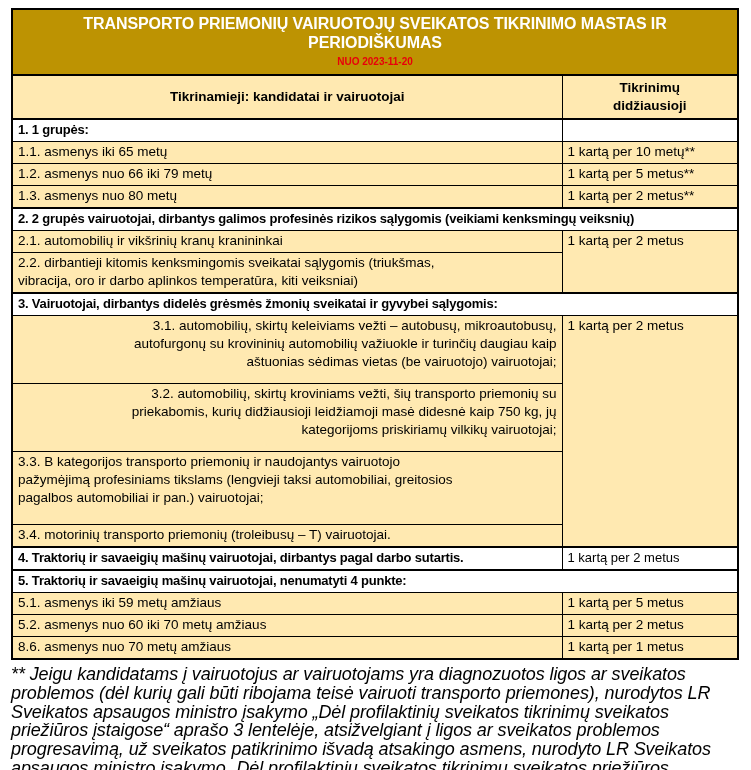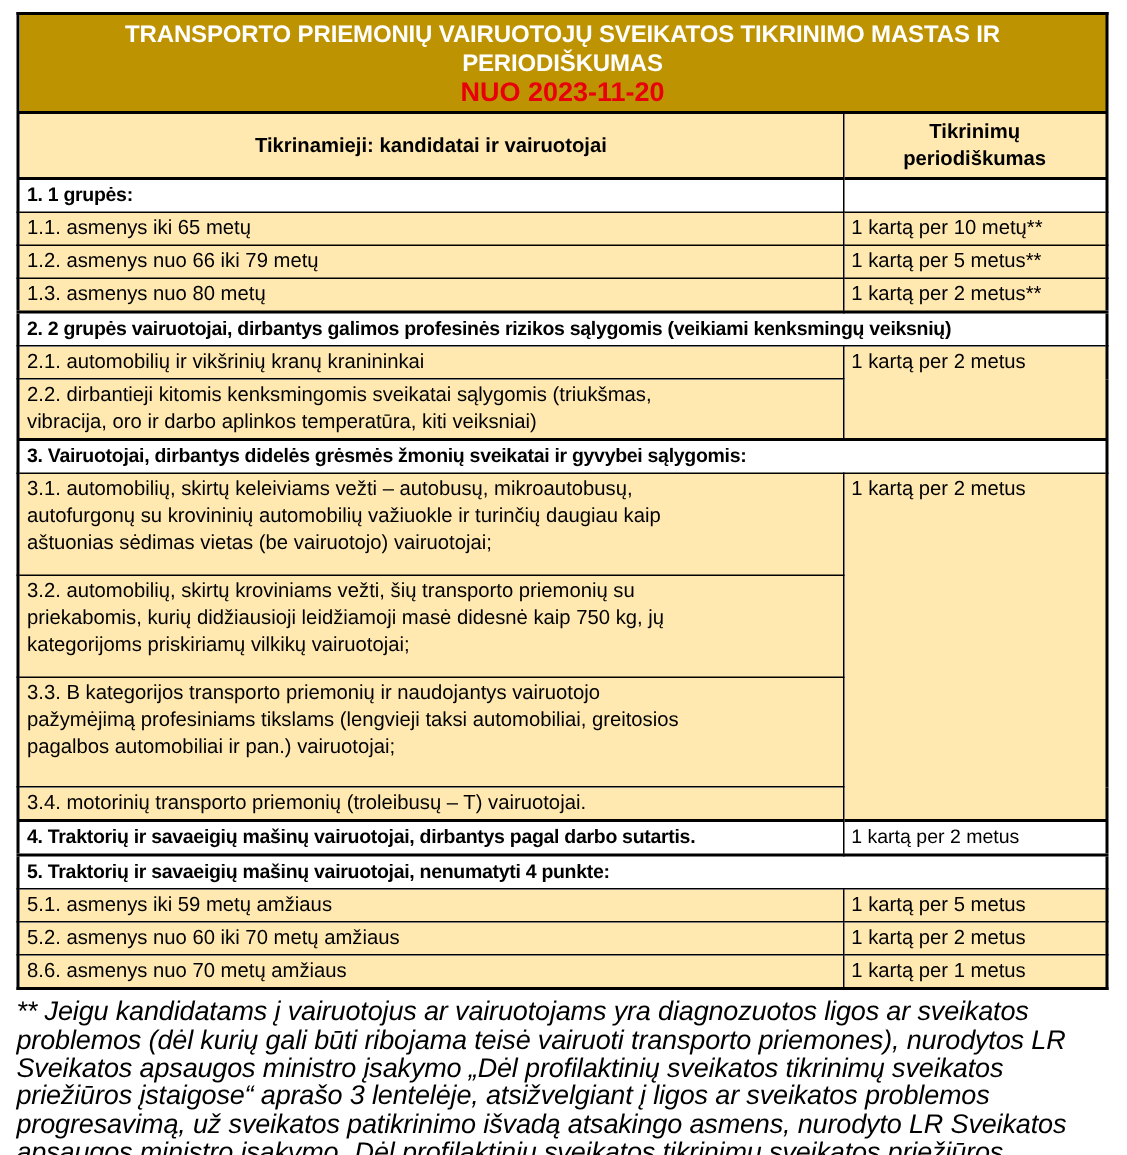--- a/index.html
+++ b/index.html
@@ -54,7 +54,7 @@
   .banner-date{
     color:var(--banner-date);
     font-weight:bold;
-    font-size:18px;
+    font-size:10px;
     line-height:19px;
   }
   

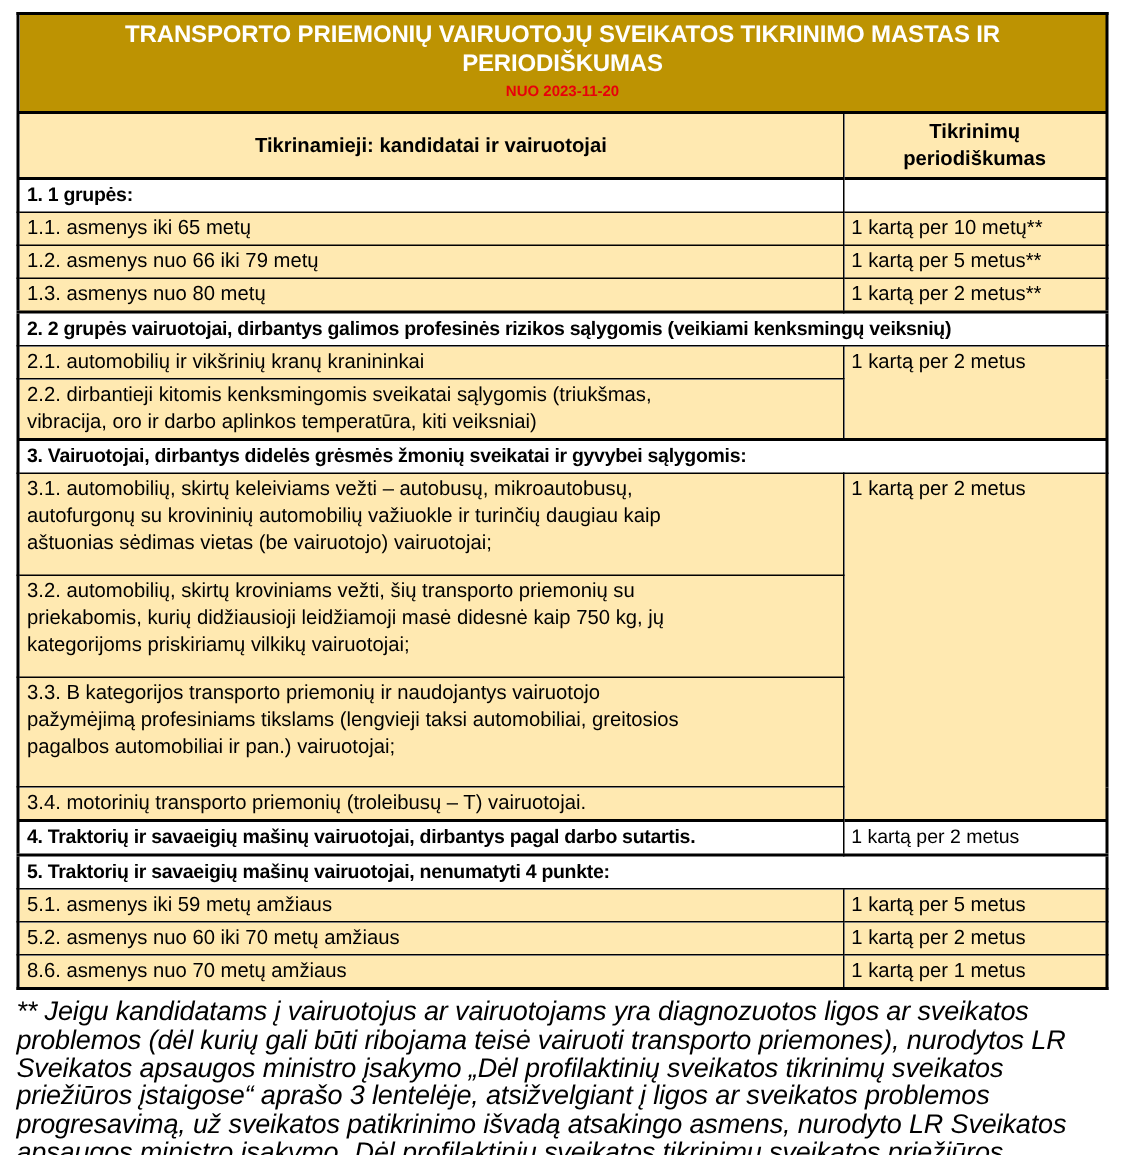--- a/index.html
+++ b/index.html
@@ -116,7 +116,7 @@
     <tr>
       <td class="colhead">Tikrinamieji: kandidatai ir vairuotojai</td>
       <td class="colhead">Tikrinimų
-periodiškumas</td>
+didžiausioji</td>
     </tr>
 
     <tr>

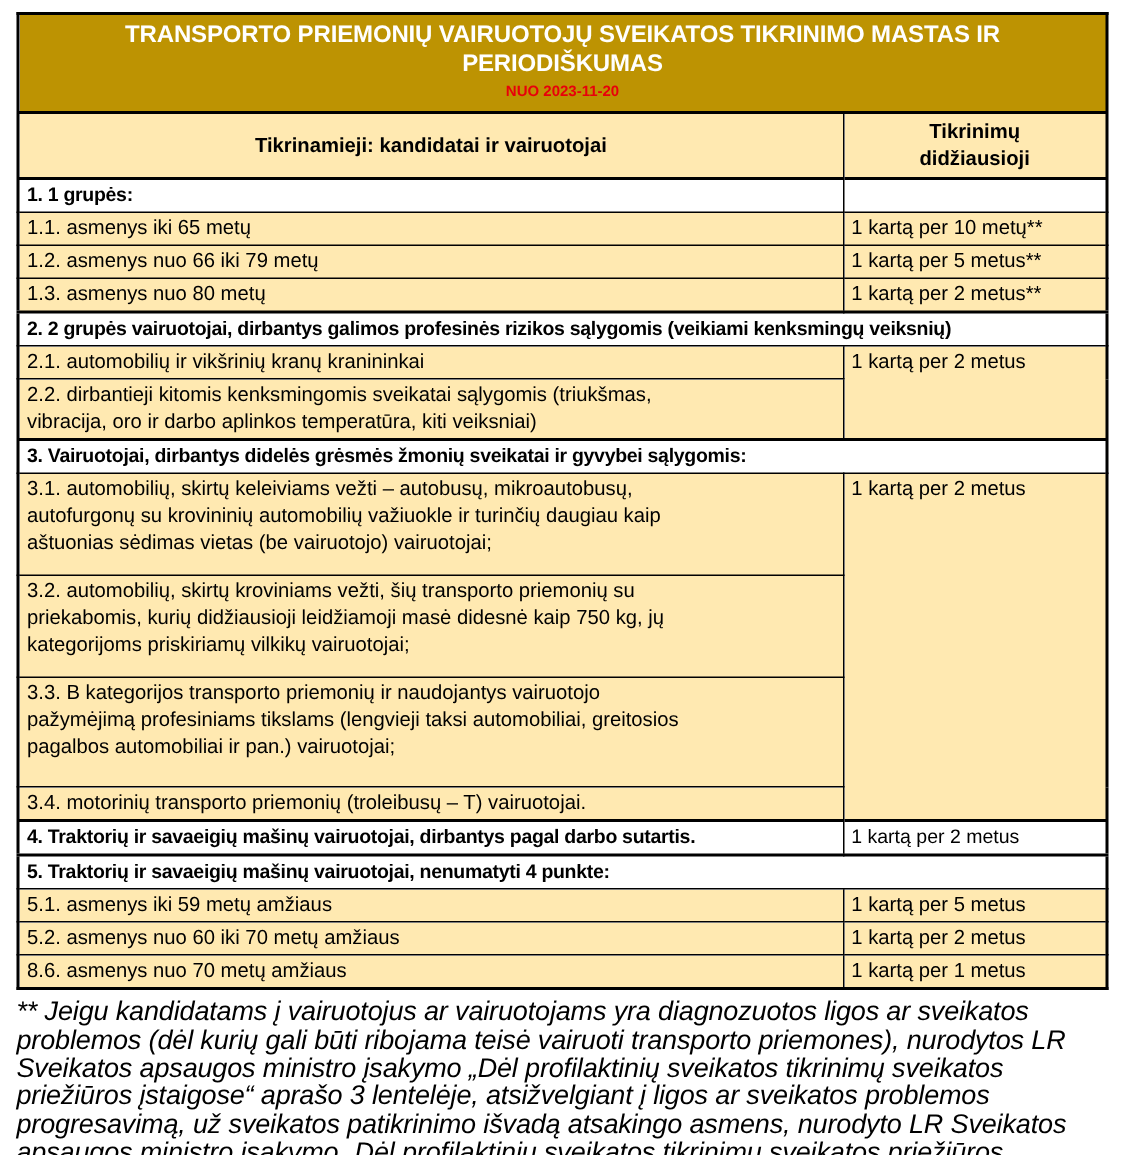--- a/index.html
+++ b/index.html
@@ -81,7 +81,7 @@
   td.per{background:var(--row-bg);height:21px;}
   td.per-white{background:var(--section-bg);font-weight:normal;letter-spacing:0;white-space:pre-line;}
   td.pb-s{}
-  td.pb-a{padding-bottom:12px;}
+  td.pb-a{padding-bottom:12px;text-align:right;}
   td.pb-b{padding-bottom:17px;}
   td.pb-c{}
   

